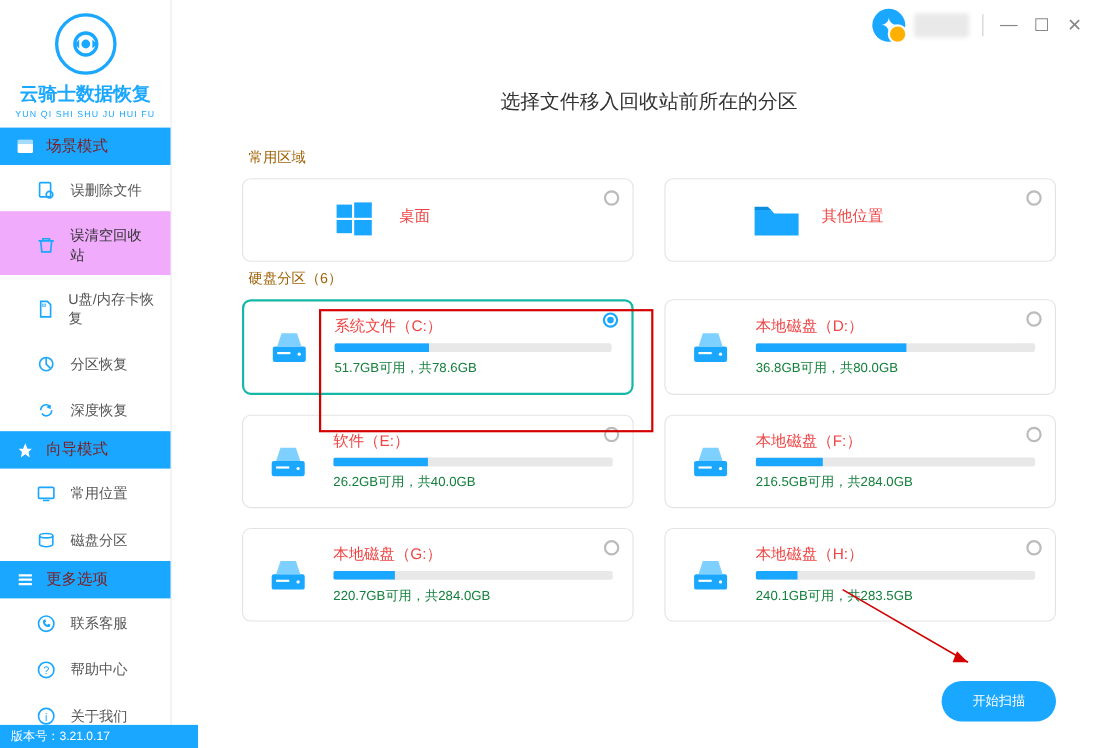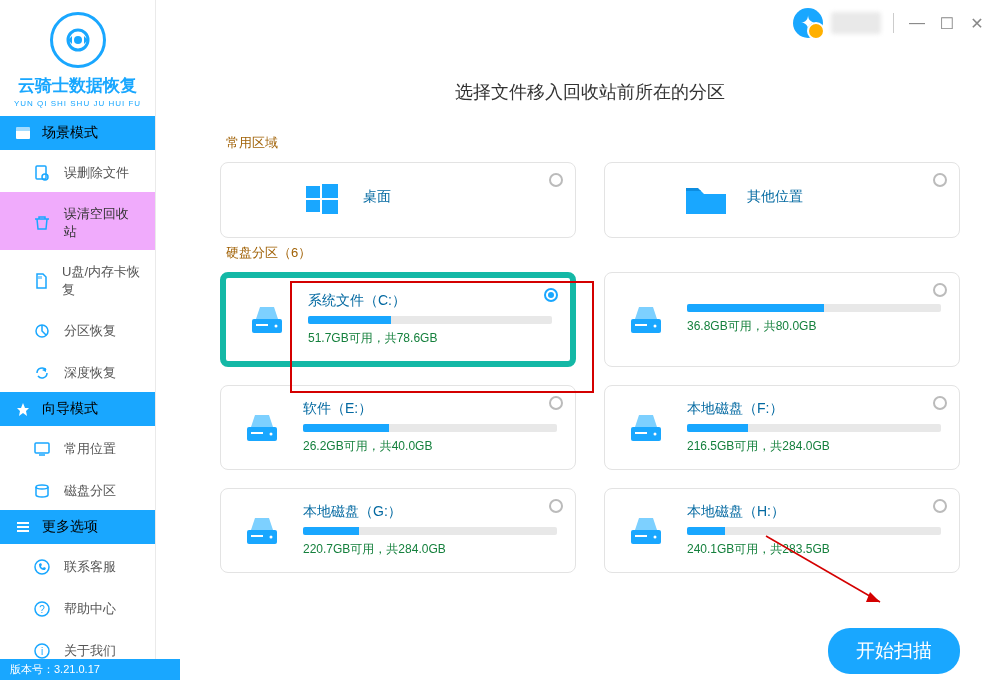--- a/index.html
+++ b/index.html
@@ -19,7 +19,7 @@
 .logo-title { color: #19a7ff; font-size: 17px; font-weight: bold; }
 .logo-sub { color: #19a7ff; font-size: 8px; letter-spacing: 1px; margin-top: 2px; }
 
-.section-header { background: #19a7ff; color: #000000; font-size: 14px; padding: 8px 14px; display: flex; align-items: center; gap: 10px; }
+.section-header { background: #19a7ff; color: #7f1d1d; font-size: 14px; padding: 8px 14px; display: flex; align-items: center; gap: 10px; }
 .section-header .sh-icon { width: 18px; height: 18px; display: flex; align-items: center; justify-content: center; }
 
 .menu-item { display: flex; align-items: center; gap: 12px; padding: 13px 14px 9px 32px; font-size: 13px; color: #555; cursor: pointer; }

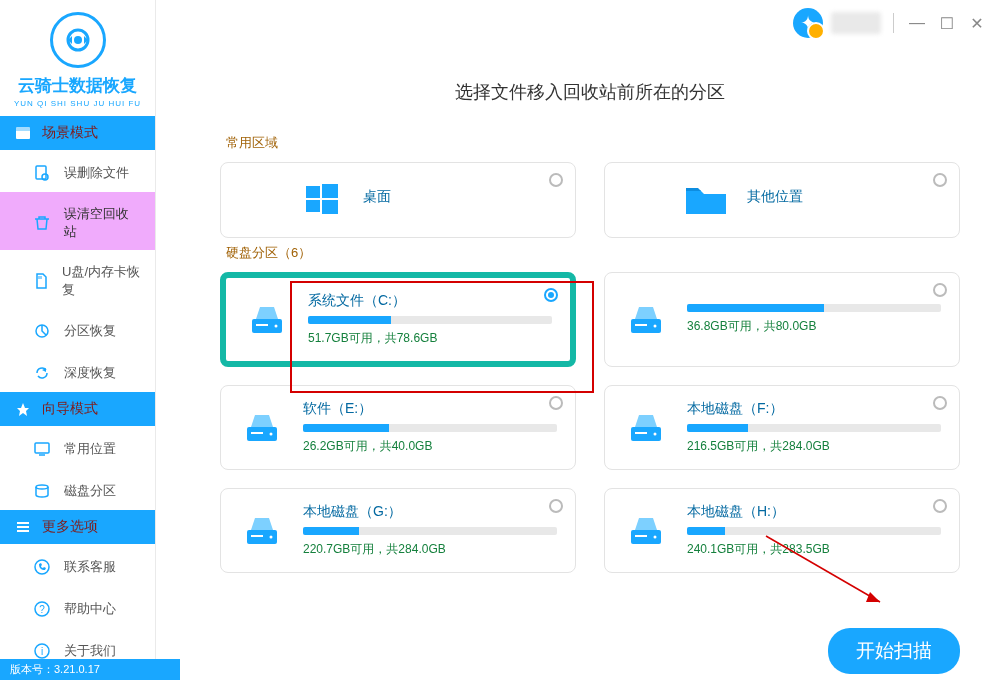--- a/index.html
+++ b/index.html
@@ -41,7 +41,7 @@
 .card.selected .radio::after { content: ""; position: absolute; inset: 2px; background: #19a7ff; border-radius: 50%; }
 .card-icon { width: 46px; height: 46px; display: flex; align-items: center; justify-content: center; flex-shrink: 0; }
 .card-body { flex: 1; min-width: 0; }
-.card-title { font-size: 14px; color: #0369a1; margin-bottom: 6px; }
+.card-title { font-size: 14px; color: #ef4444; margin-bottom: 6px; }
 .progress-bar { height: 8px; background: #e8e8e8; border-radius: 2px; overflow: hidden; margin-bottom: 6px; }
 .progress-fill { height: 100%; background: #19a7ff; }
 .card-sub { font-size: 12px; color: #15803d; }

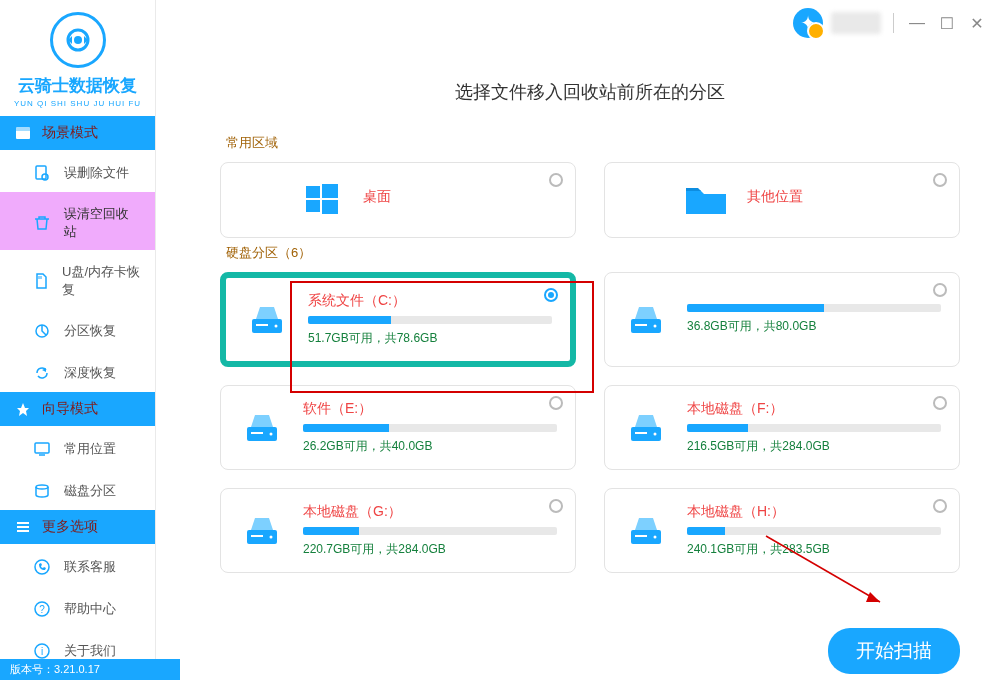--- a/index.html
+++ b/index.html
@@ -35,7 +35,7 @@
 .grid { display: grid; grid-template-columns: 1fr 1fr; gap: 18px 28px; }
 .card { border: 1px solid #e3e3e3; border-radius: 8px; padding: 14px 18px; position: relative; display: flex; align-items: center; gap: 18px; min-height: 60px; }
 .card.small { min-height: 60px; align-items: center; }
-.card.selected { border: 6px solid #14b8a6; }
+.card.selected { border: 2px solid #14b8a6; }
 .card .radio { position: absolute; top: 10px; right: 12px; width: 14px; height: 14px; border: 2px solid #bbb; border-radius: 50%; }
 .card.selected .radio { border-color: #19a7ff; }
 .card.selected .radio::after { content: ""; position: absolute; inset: 2px; background: #19a7ff; border-radius: 50%; }

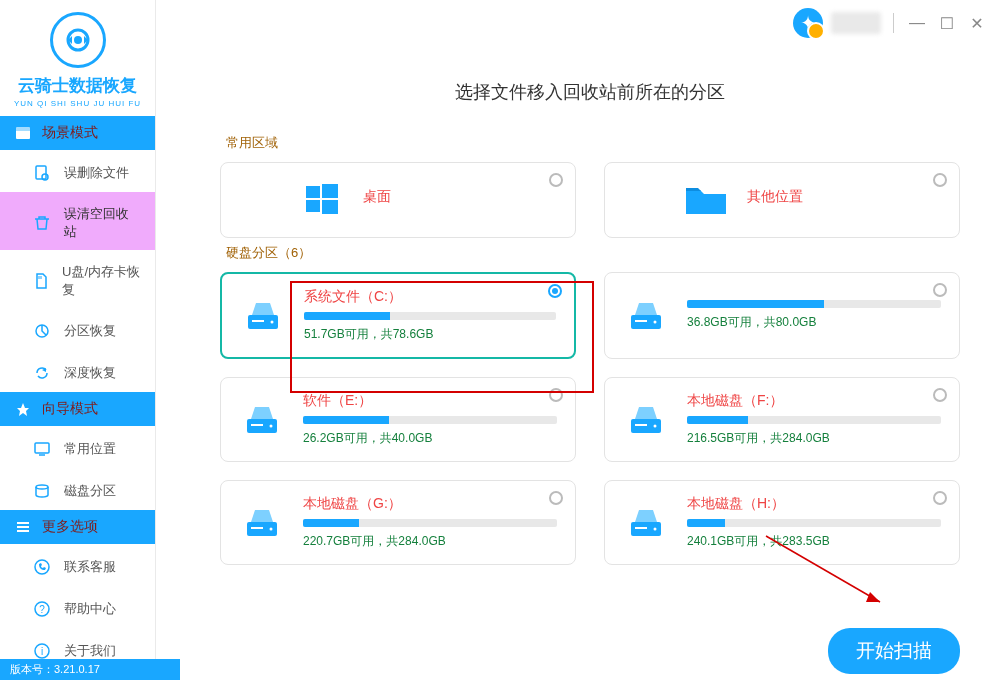--- a/index.html
+++ b/index.html
@@ -272,6 +272,7 @@
             </svg>
     </div>
     <div class="card-body">
+      <div class="card-title">本地磁盘（D:）</div>
       <div class="progress-bar">
               <div class="progress-fill" style="width:54%"></div>
             </div>

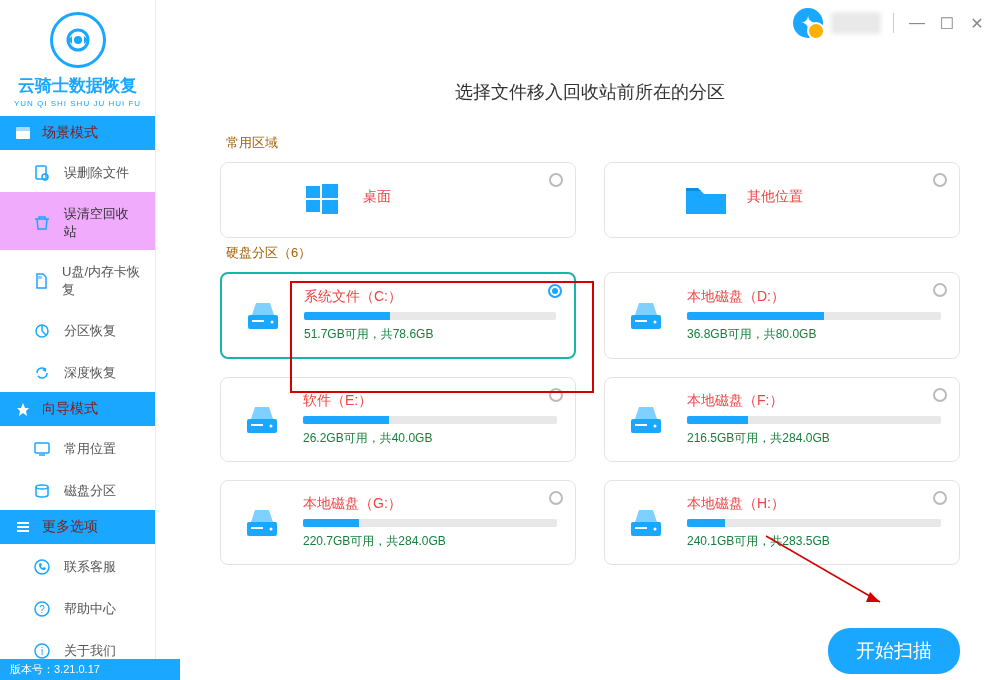--- a/index.html
+++ b/index.html
@@ -49,7 +49,7 @@
 .highlight-box { position: absolute; border: 2px solid #d40000; pointer-events: none; }
 .arrow-svg { position: absolute; pointer-events: none; }
 
-.scan-btn { position: absolute; right: 40px; bottom: 6px; background: #19a7ff; color: #fff; border: none; border-radius: 22px; padding: 10px 28px; font-size: 19px; cursor: pointer; }
+.scan-btn { position: absolute; right: 40px; bottom: 24px; background: #19a7ff; color: #fff; border: none; border-radius: 22px; padding: 10px 28px; font-size: 12px; cursor: pointer; }
 
 .disk-section { margin-top: 2px; }
 </style>

